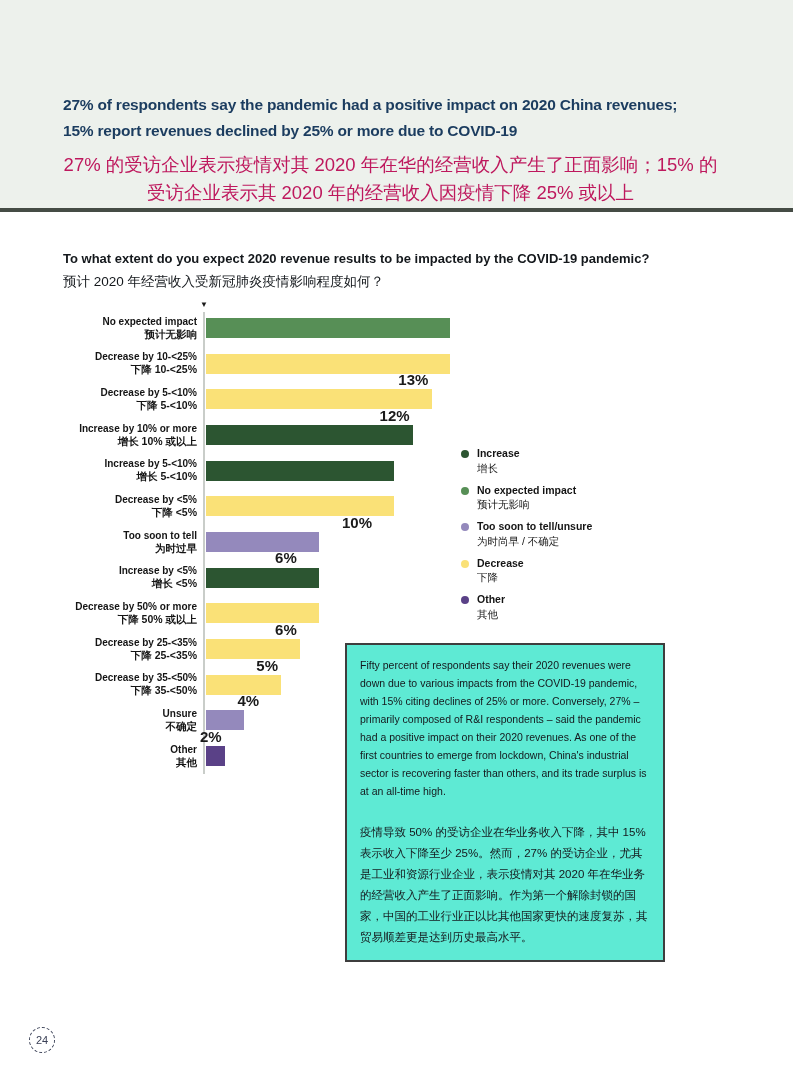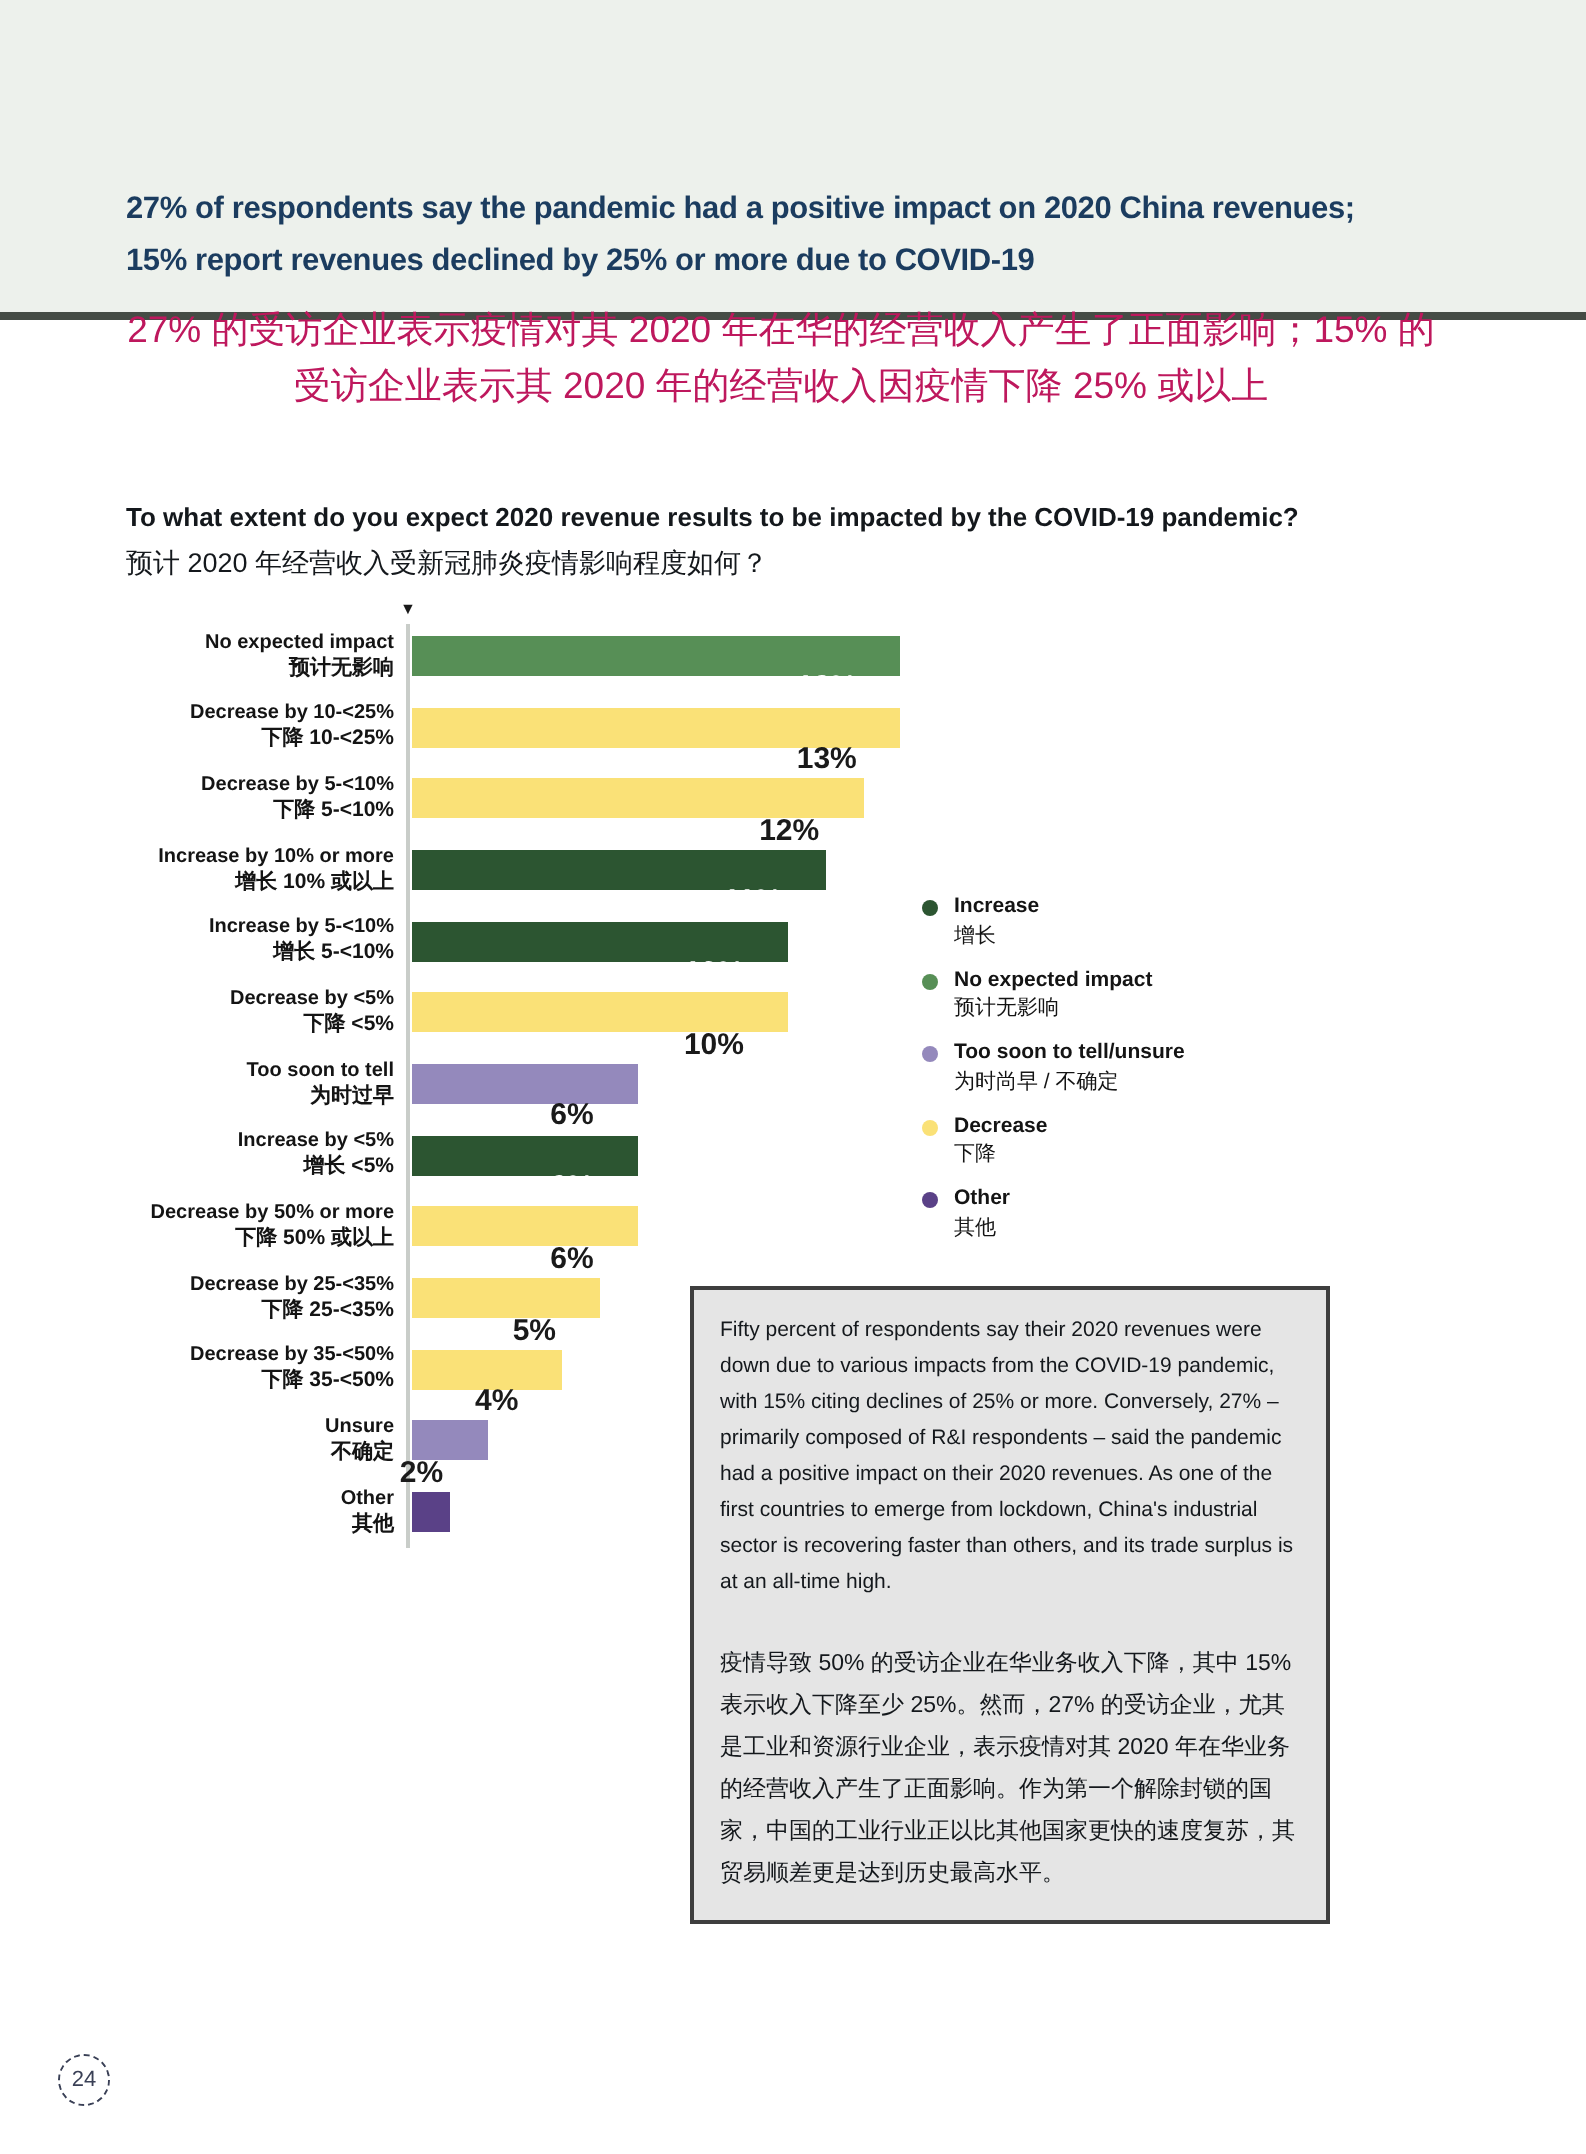--- a/index.html
+++ b/index.html
@@ -10,7 +10,7 @@
   }
   
   .header-band {
-    position:absolute; top:0; left:0; width:793px; height:160px;
+    position:absolute; top:0; left:0; width:793px; height:212px;
     background:#edf1ec; border-bottom:4px solid #454c45; box-sizing:border-box;
     padding:92px 70px 0 63px;
   }

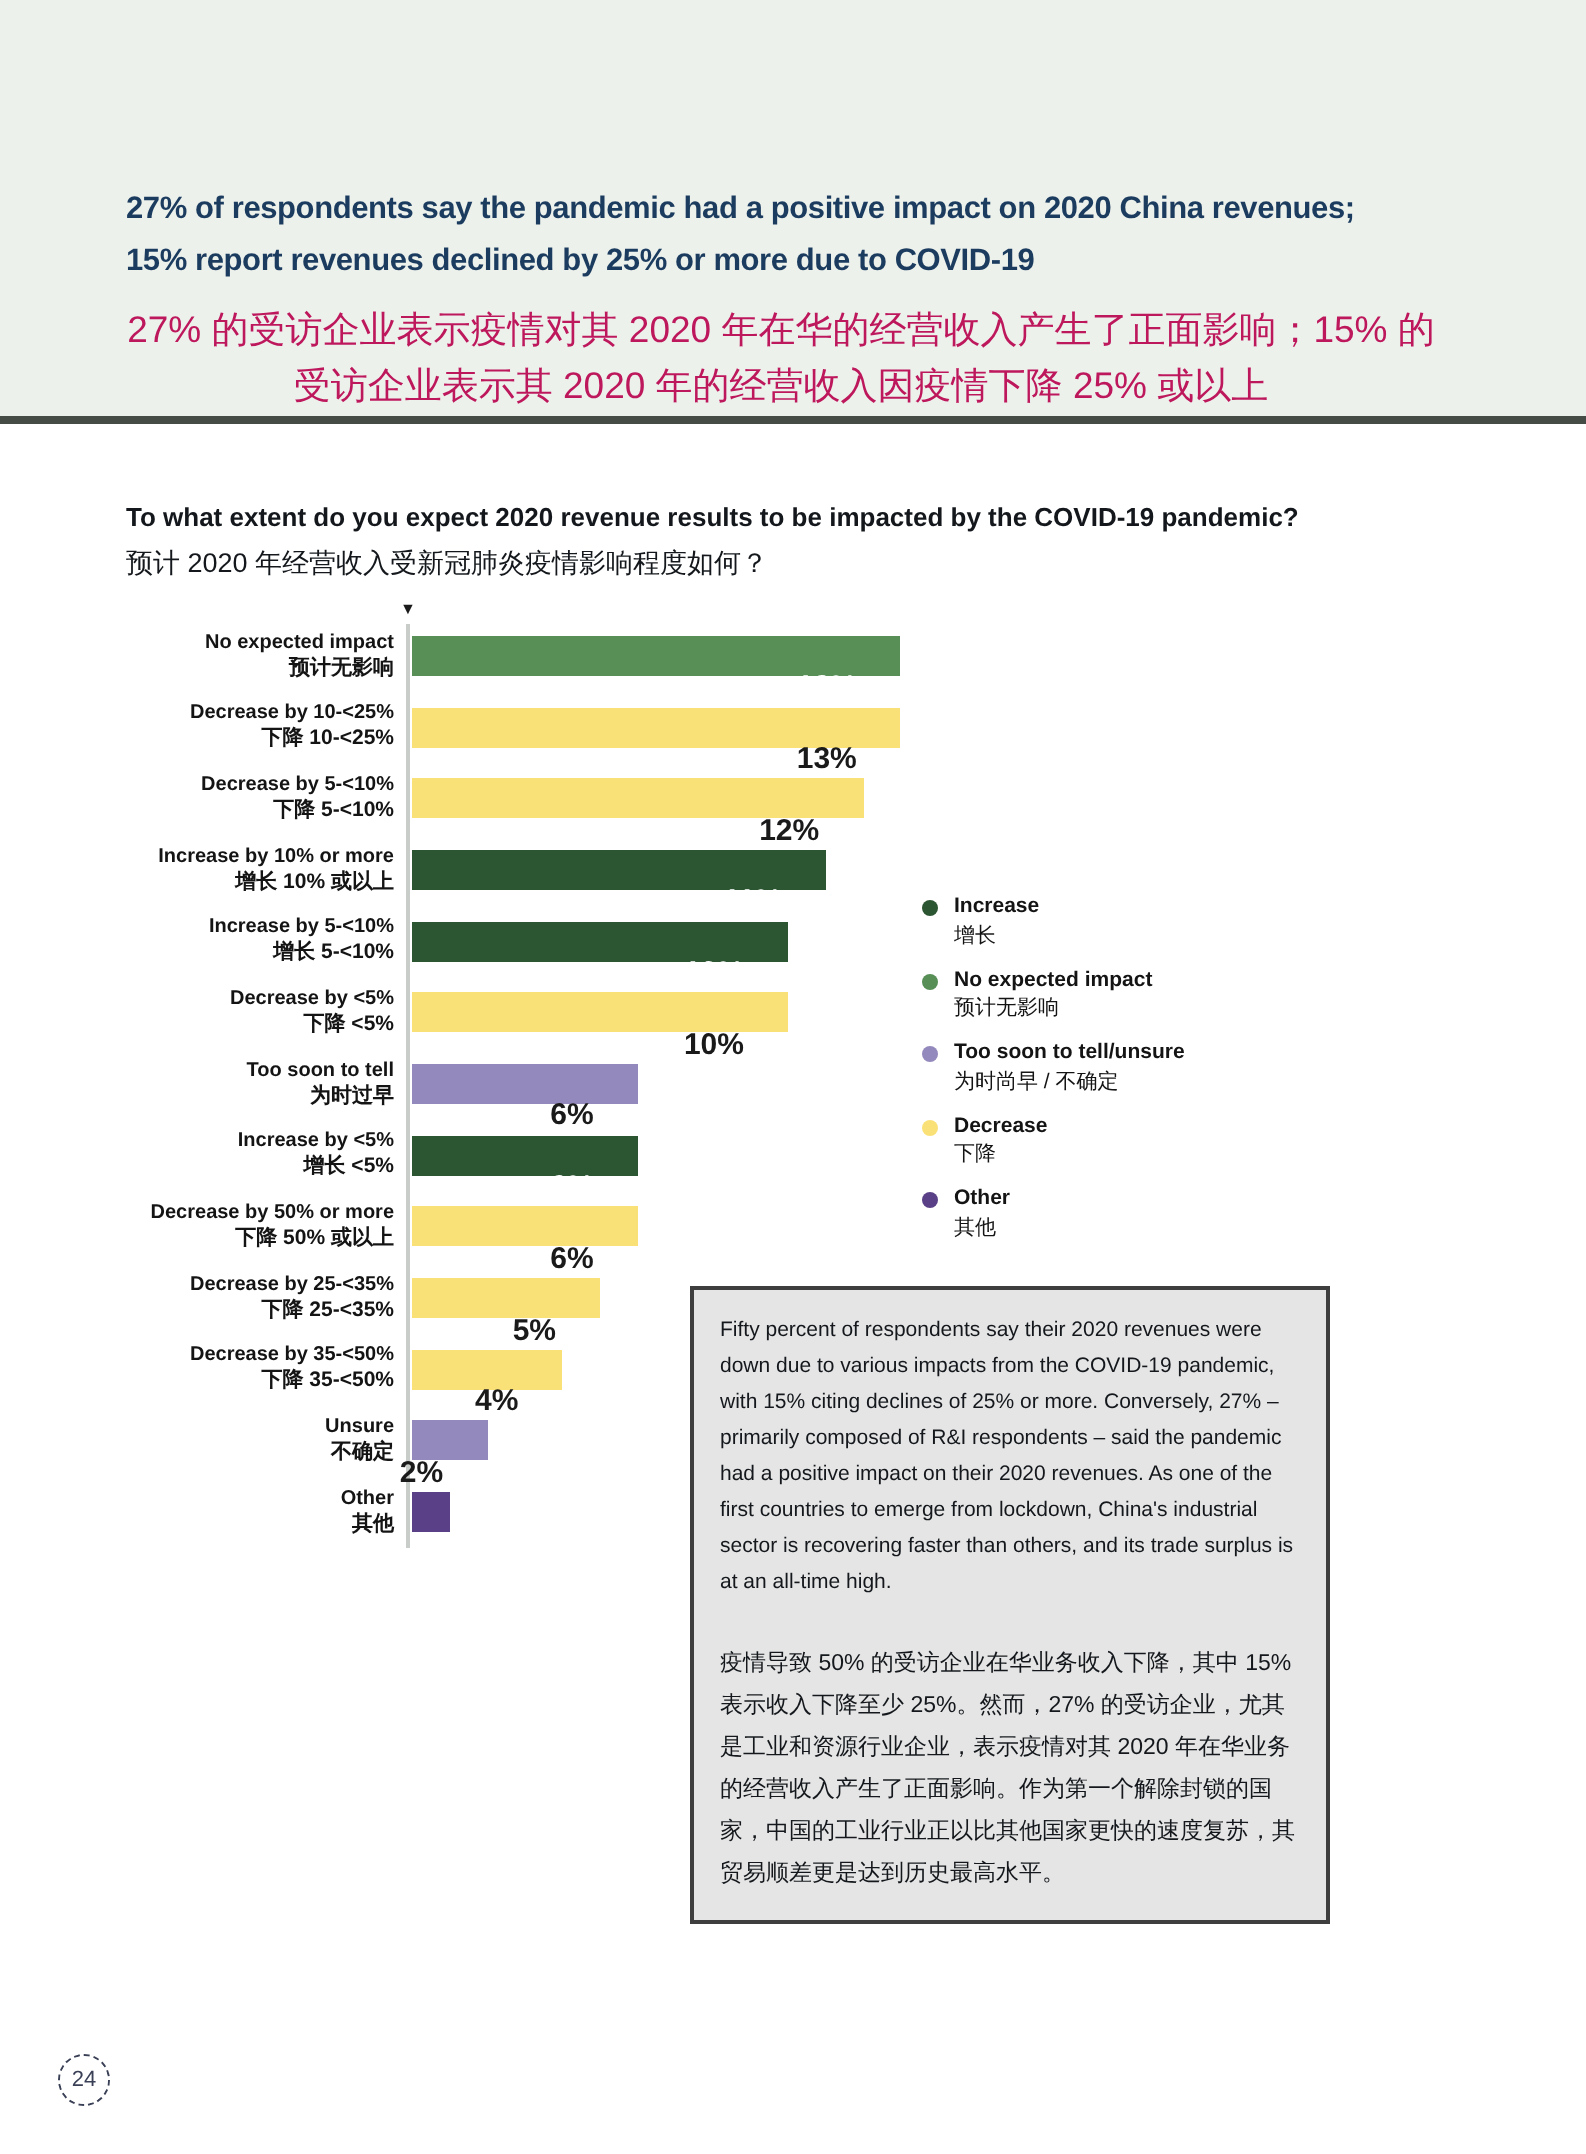--- a/index.html
+++ b/index.html
@@ -53,7 +53,7 @@
   
   .callout {
     position:absolute; left:345px; top:643px; width:320px; min-height:254px;
-    border:2px solid #3e3e3e; box-sizing:border-box; background:#e5e5e5;
+    border:2px solid #3e3e3e; box-sizing:border-box; background:#5eead4;
     padding:11px 13px 12px 13px;
   }
   .callout-en { font-size:10.5px; line-height:18px; color:#14181c; }

